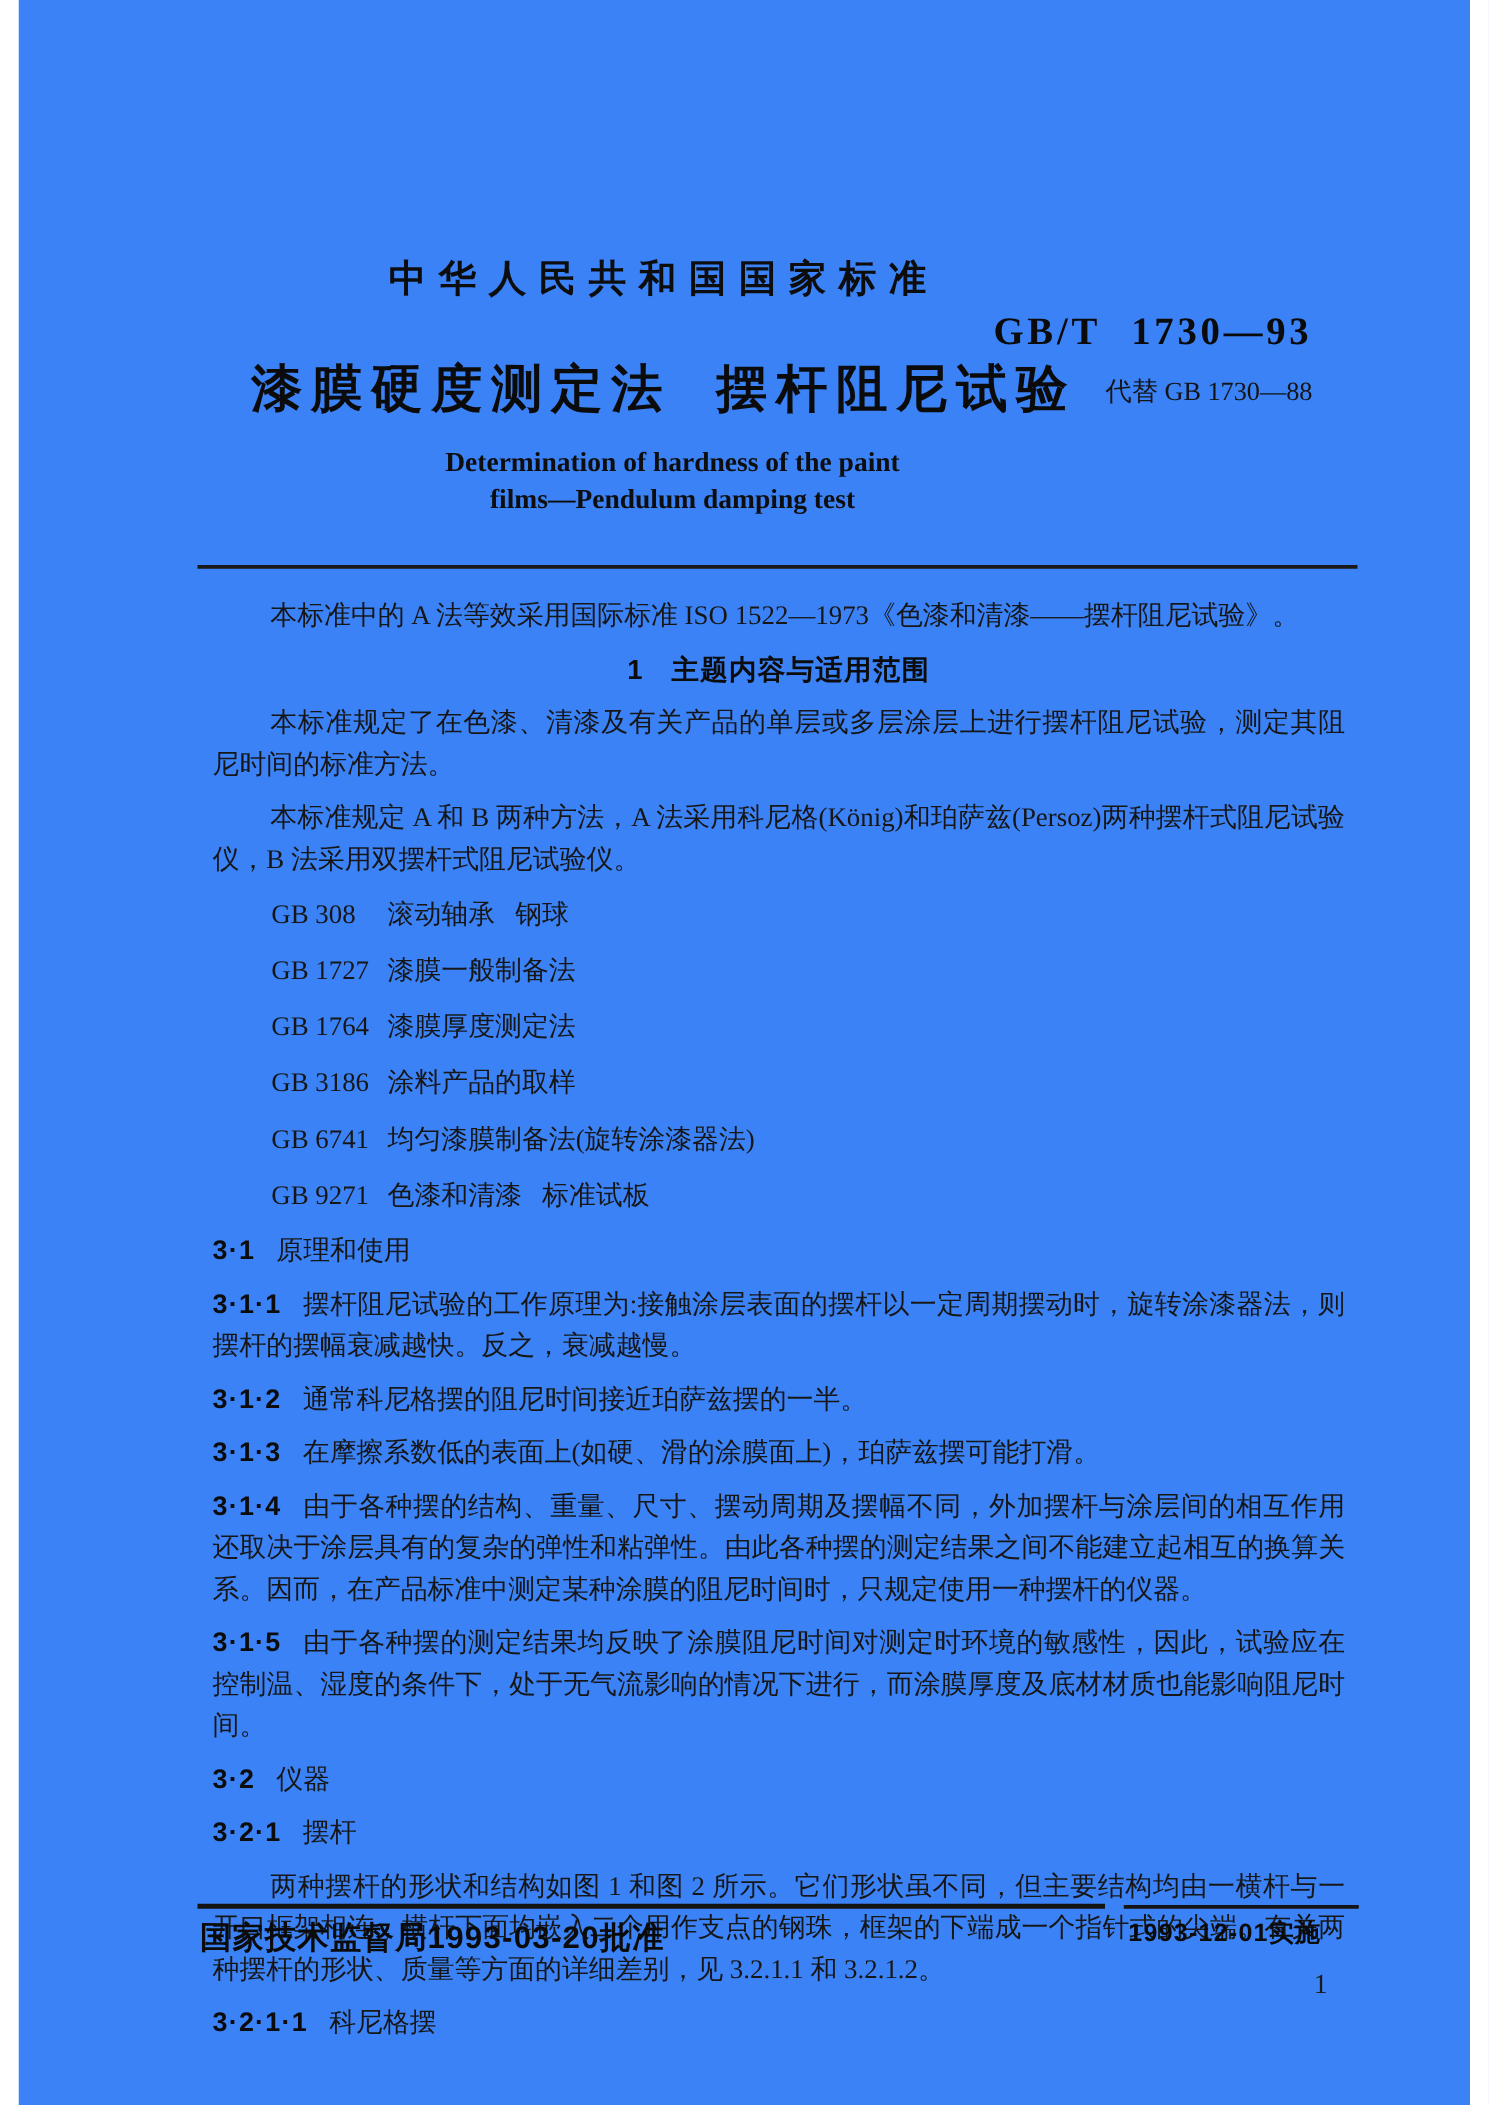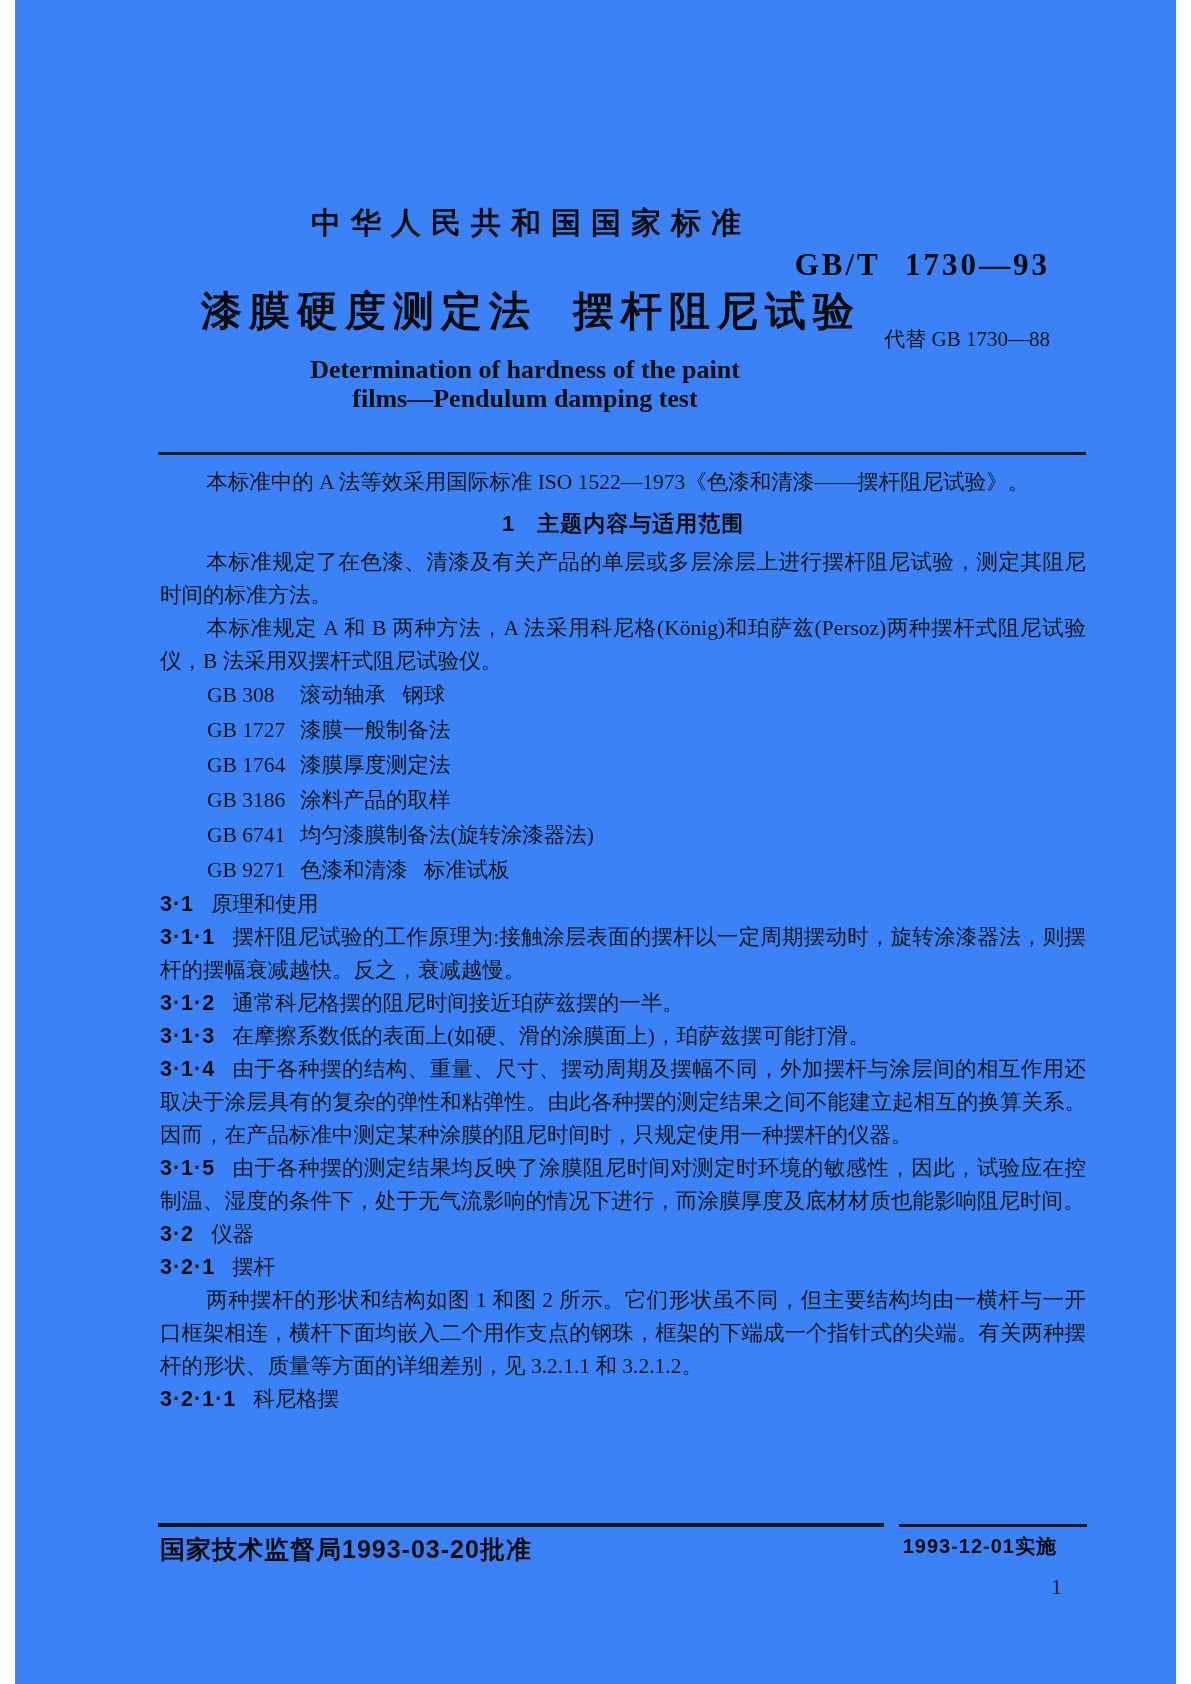--- a/index.html
+++ b/index.html
@@ -38,7 +38,7 @@
   }
   .title-gap{ display:inline-block; width:36px; }
   .supersede{
-    top:325px; right:126px;
+    top:299px; right:126px;
     font-size:21px; color:#141414; white-space:nowrap;
   }
   .title-en{

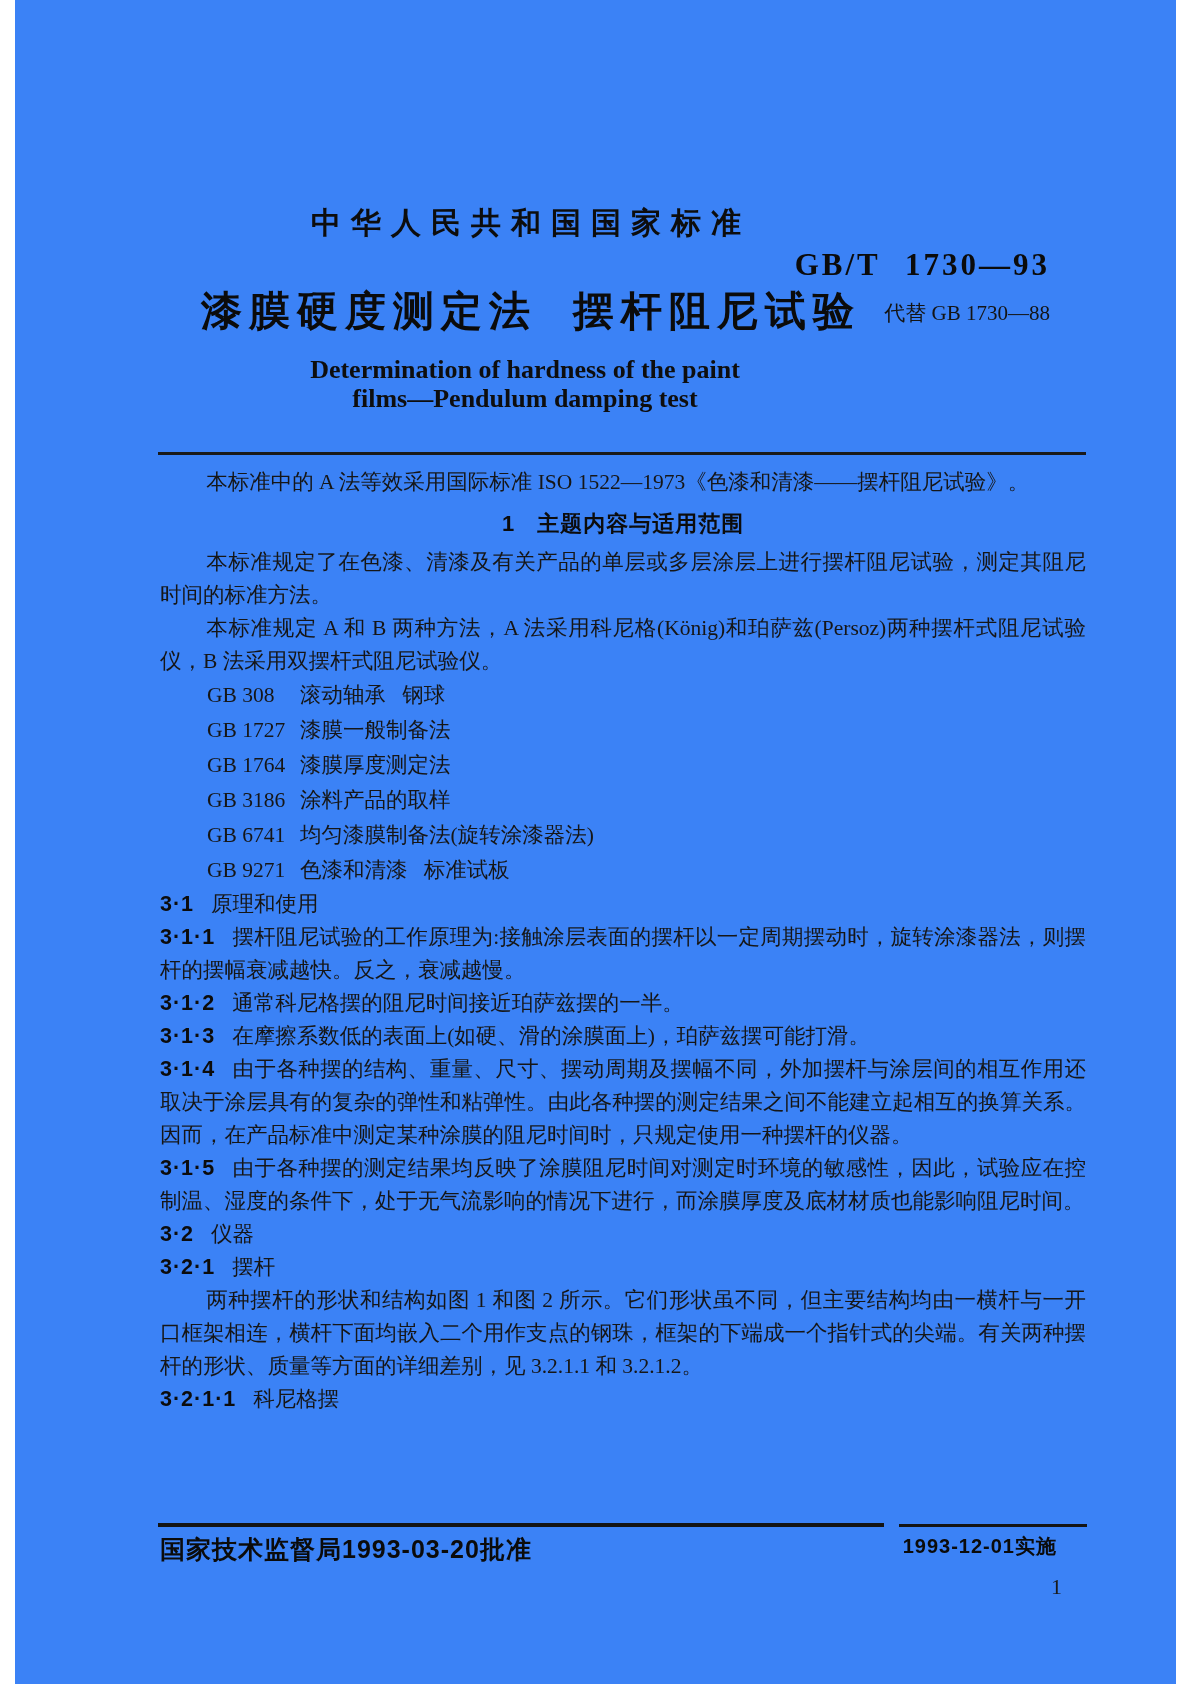--- a/index.html
+++ b/index.html
@@ -42,9 +42,9 @@
     font-size:21px; color:#141414; white-space:nowrap;
   }
   .title-en{
-    top:355px; left:139px; width:742px;
+    top:355px; left:152px; width:742px;
     text-align:center;
-    font-weight:bold; font-size:26px; line-height:29px;
+    font-weight:bold; font-size:22px; line-height:29px;
     color:#0e0e0e;
   }
   .top-rule{

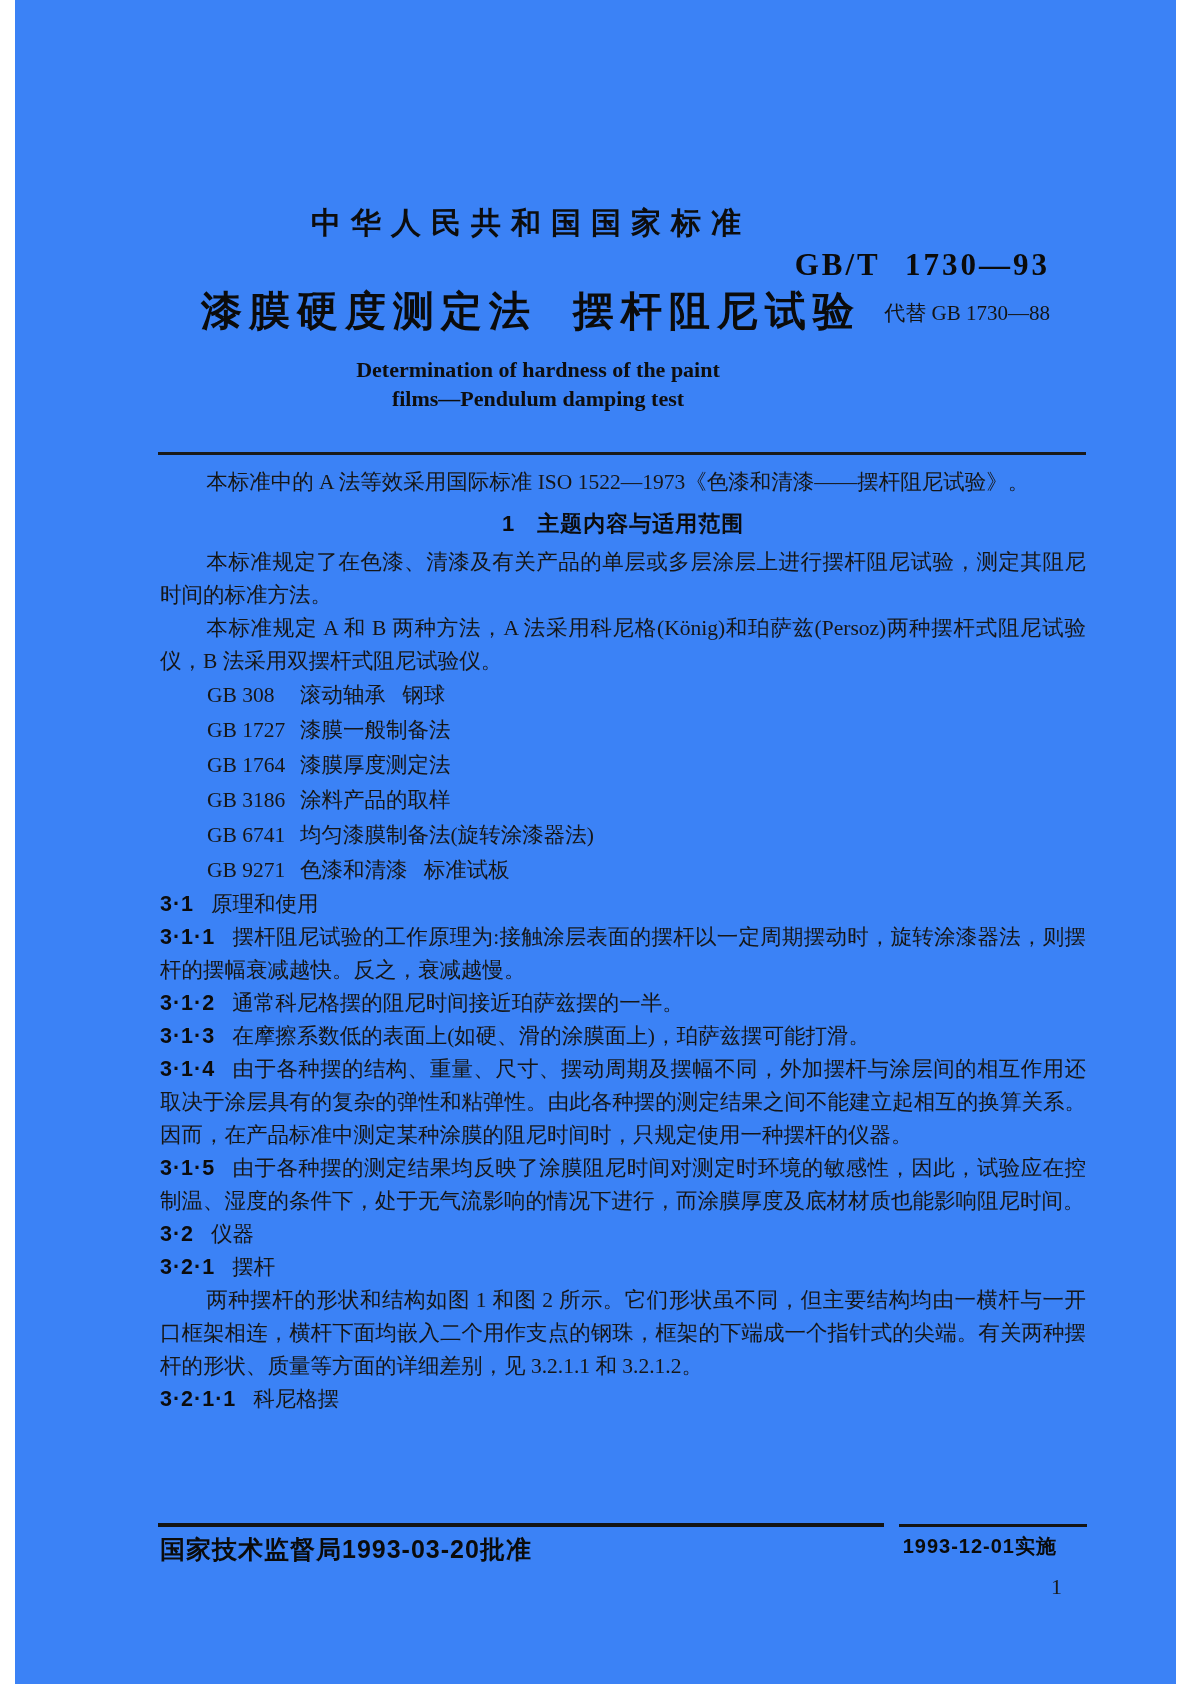--- a/index.html
+++ b/index.html
@@ -59,7 +59,7 @@
     font-size:21.5px; line-height:33px;
     text-align:justify;
   }
-  .content p{ margin:0; }
+  .content p{ margin:10px; }
   .p-indent{ text-indent:2.15em; }
   .sec-head{
     font-family:"Liberation Sans","DejaVu Sans",sans-serif;

